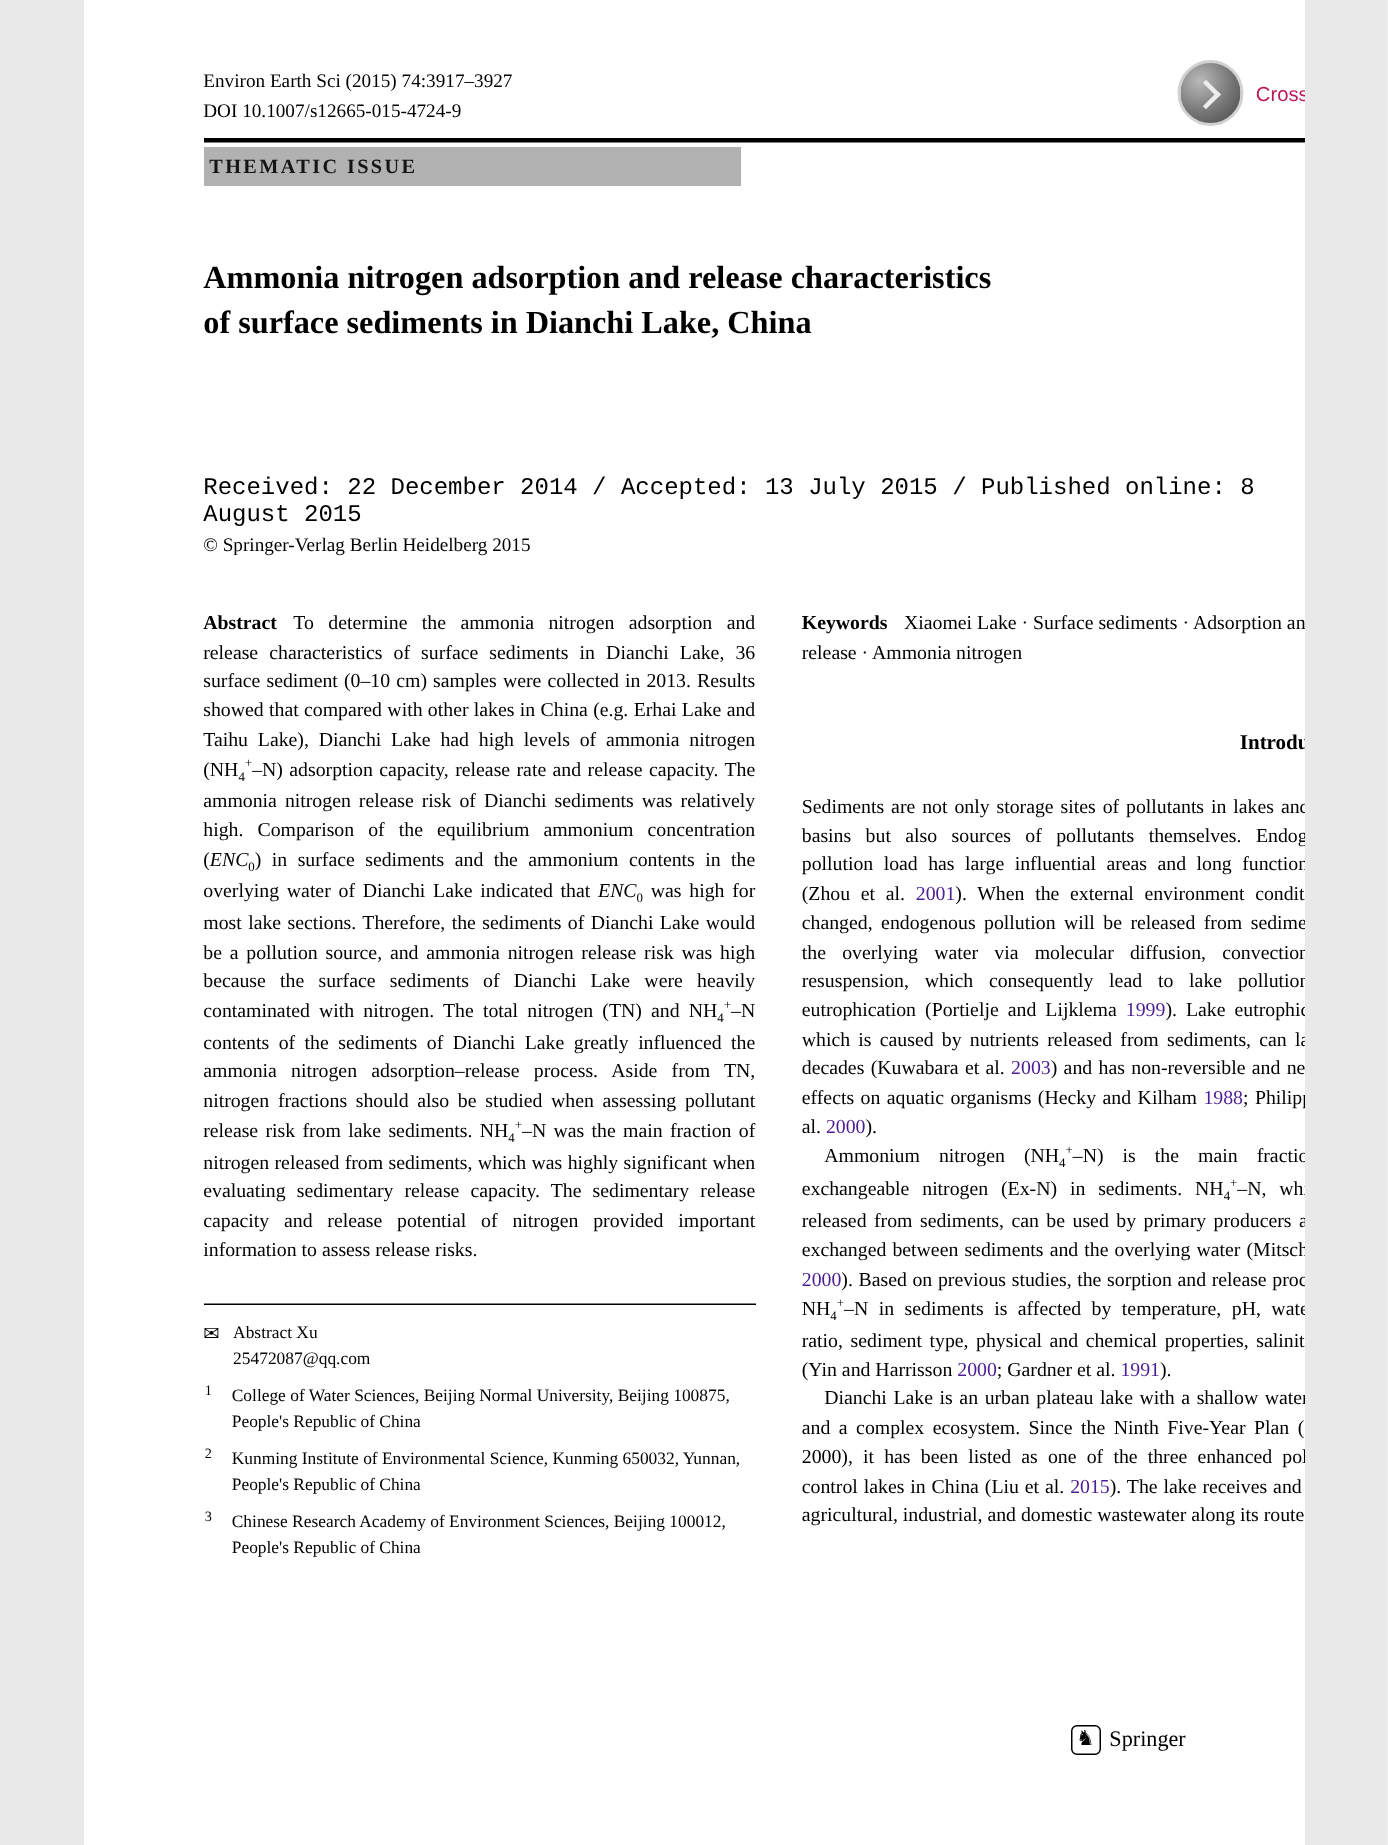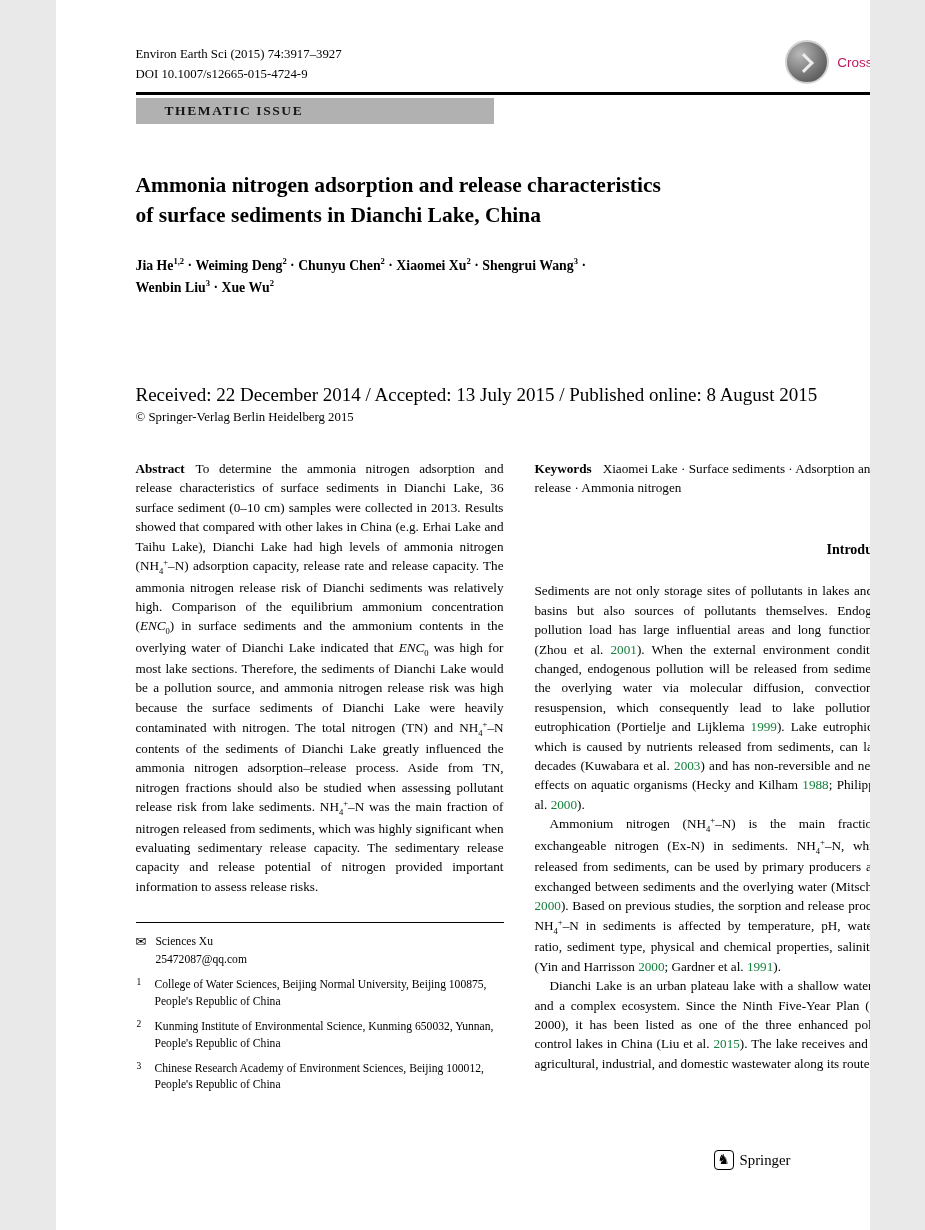--- a/index.html
+++ b/index.html
@@ -29,7 +29,7 @@
   .rule { border-bottom:3px solid #000; margin-top:10px; }
   .banner {
     margin-top:3px; width:358px; height:26px; background:#b1b1b1;
-    display:flex; align-items:center; padding-left:29px; box-sizing:border-box;
+    display:flex; align-items:center; padding-left:4px; box-sizing:border-box;
     font-size:13.5px; font-weight:bold; letter-spacing:1.6px; color:#151515;
   }
 

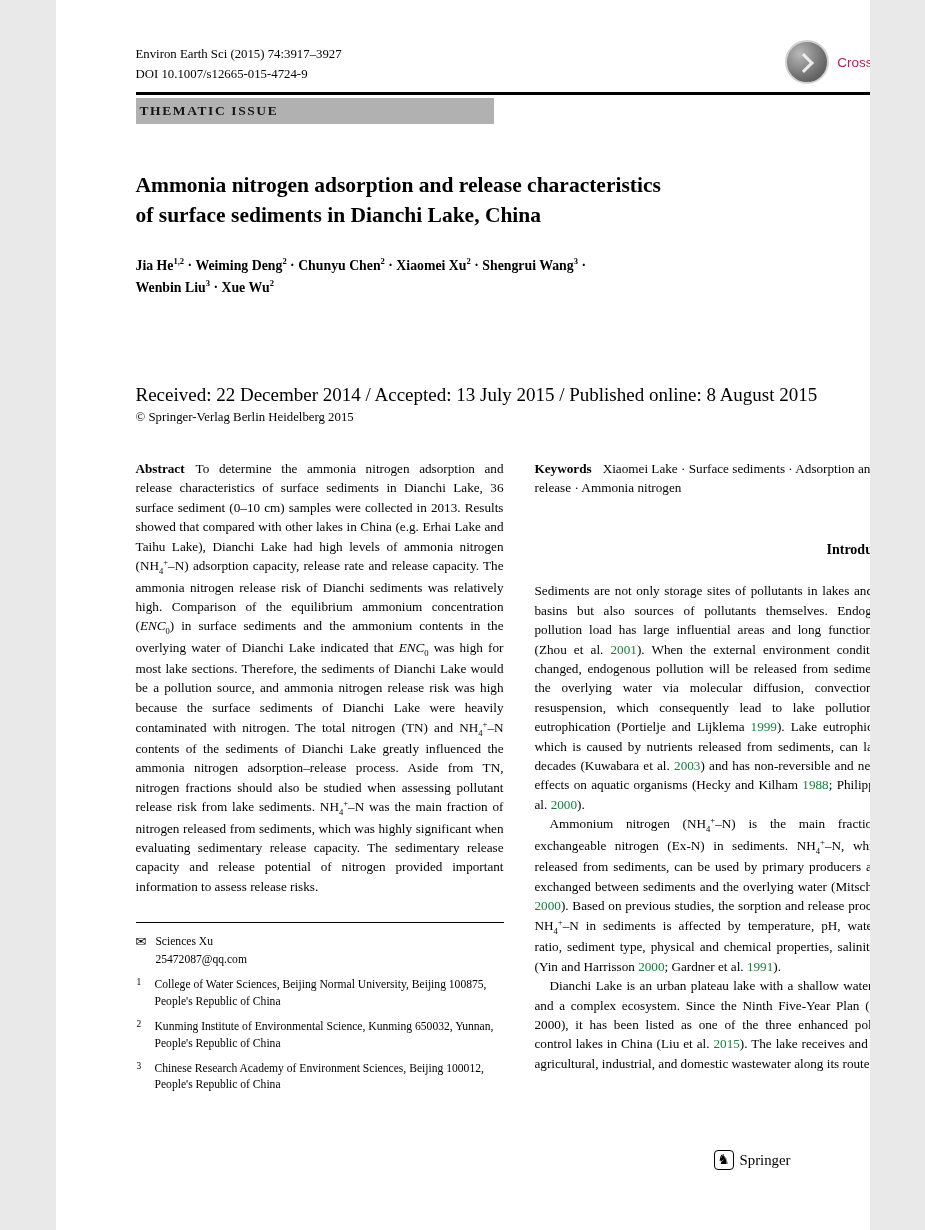--- a/index.html
+++ b/index.html
@@ -93,7 +93,6 @@
     </div>
 
     <h1 class="title">Ammonia nitrogen adsorption and release characteristics<br>of surface sediments in Dianchi Lake, China</h1>
-    <div class="authors">Jia He<sup>1,2</sup> · Weiming Deng<sup>2</sup> · Chunyu Chen<sup>2</sup> · Xiaomei Xu<sup>2</sup> · Shengrui Wang<sup>3</sup> ·<br>Wenbin Liu<sup>3</sup> · Xue Wu<sup>2</sup></div>
 
     <div class="dates">Received: 22 December 2014 / Accepted: 13 July 2015 / Published online: 8 August 2015</div>
     <div class="copyright">© Springer-Verlag Berlin Heidelberg 2015</div>

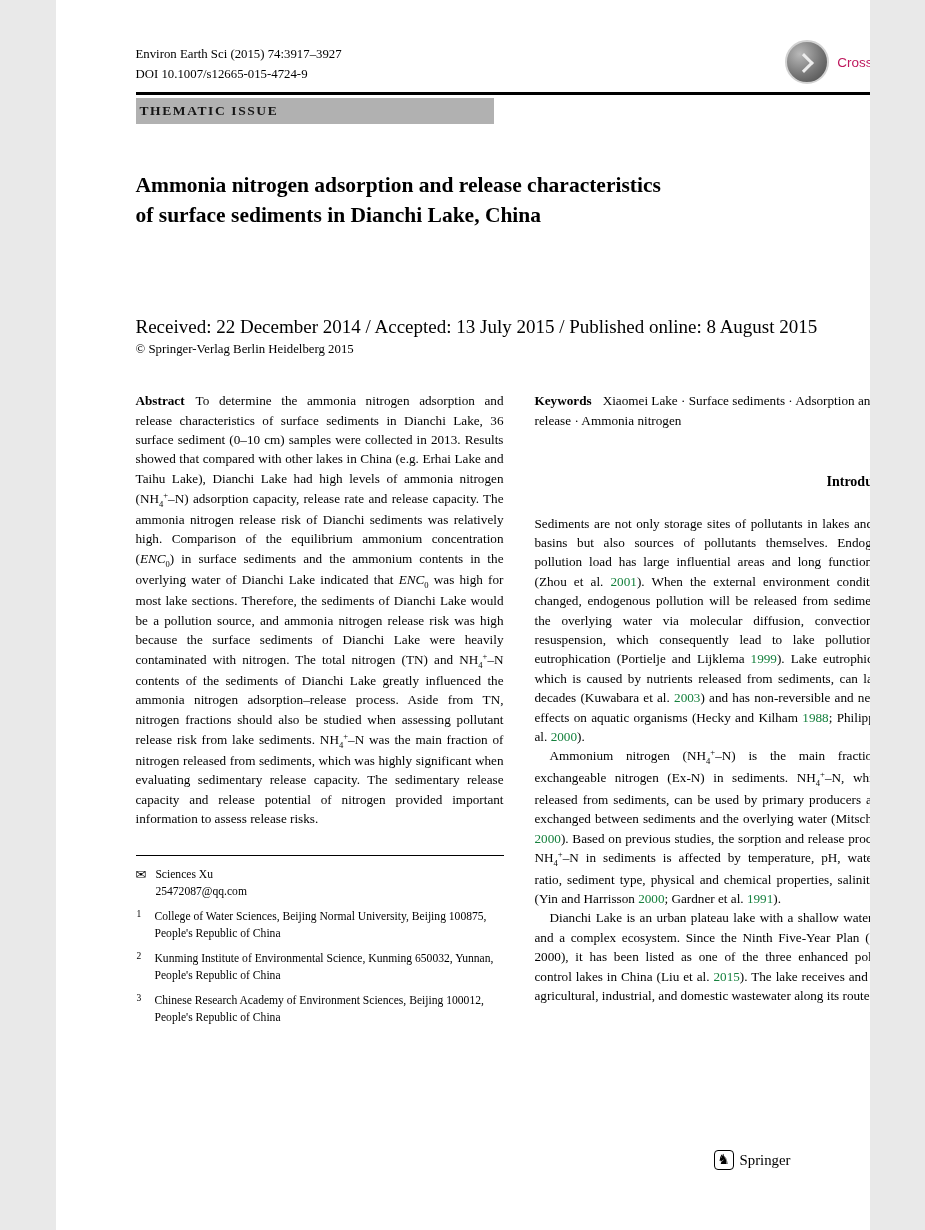--- a/index.html
+++ b/index.html
@@ -37,7 +37,7 @@
   .title { margin:46px 0 0 0; font-size:21.5px; font-weight:bold; line-height:1.4; }
   .authors { margin-top:25px; font-size:13.8px; font-weight:bold; line-height:1.55; }
   .authors sup, .title sup { font-size:0.62em; }
-  .dates { margin-top:86px; font-size:19px; }
+  .dates { margin-top:86px; font-size:16px;font-family:Liberation Mono, monospace; }
   .copyright { margin-top:4px; font-size:12.8px;font-family:Liberation Serif, serif; }
 
   

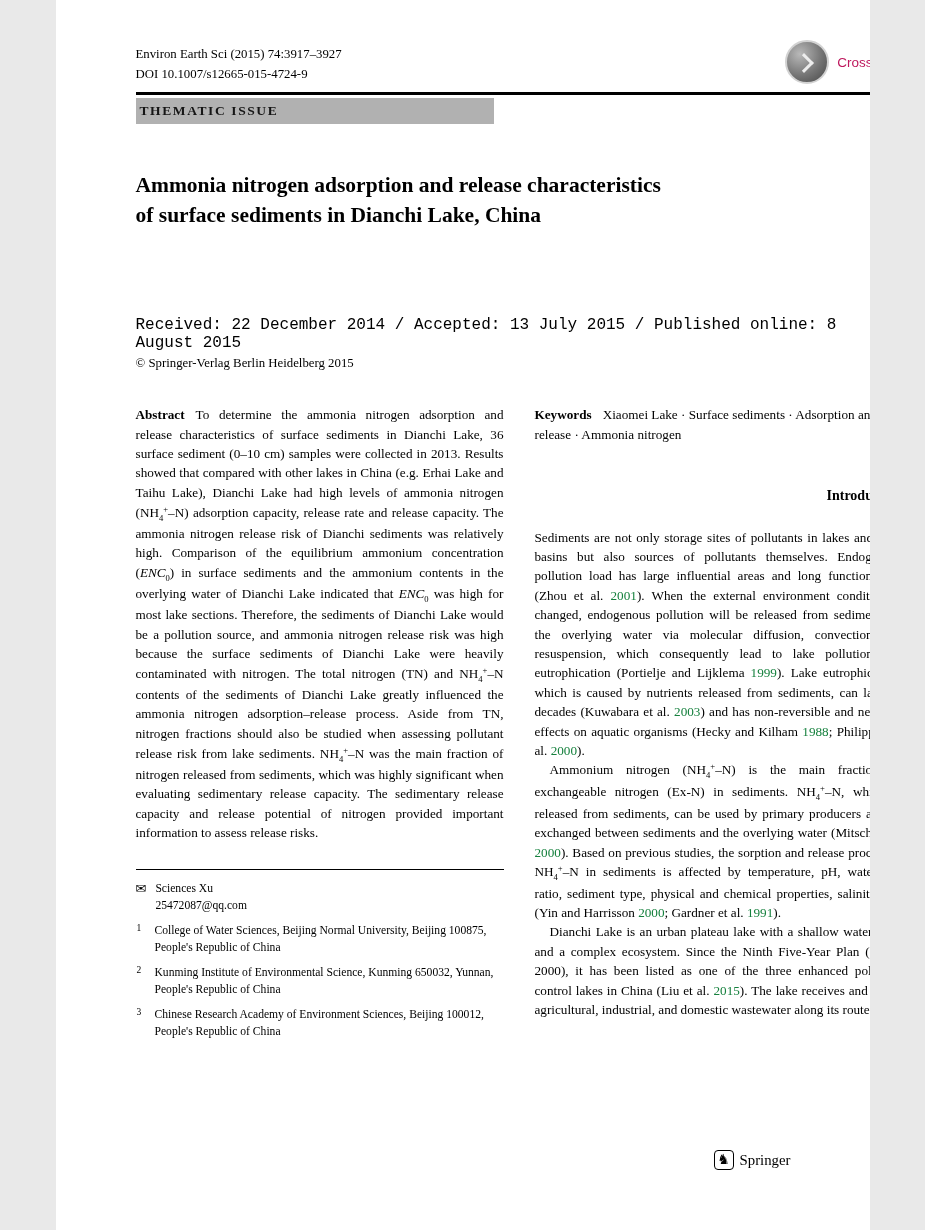--- a/index.html
+++ b/index.html
@@ -48,7 +48,7 @@
   .plabel { margin-right:11px; }
   sub { font-size:0.65em; }
   sup { font-size:0.65em; }
-  .cite { color:#15803d; cursor:pointer; }
+  .cite { color:#4c1d95; cursor:pointer; }
 
   .keywords { text-align:left; }
   .intro-heading { font-size:14px; font-weight:bold; margin:42px 0 21px 0; text-align:right; }

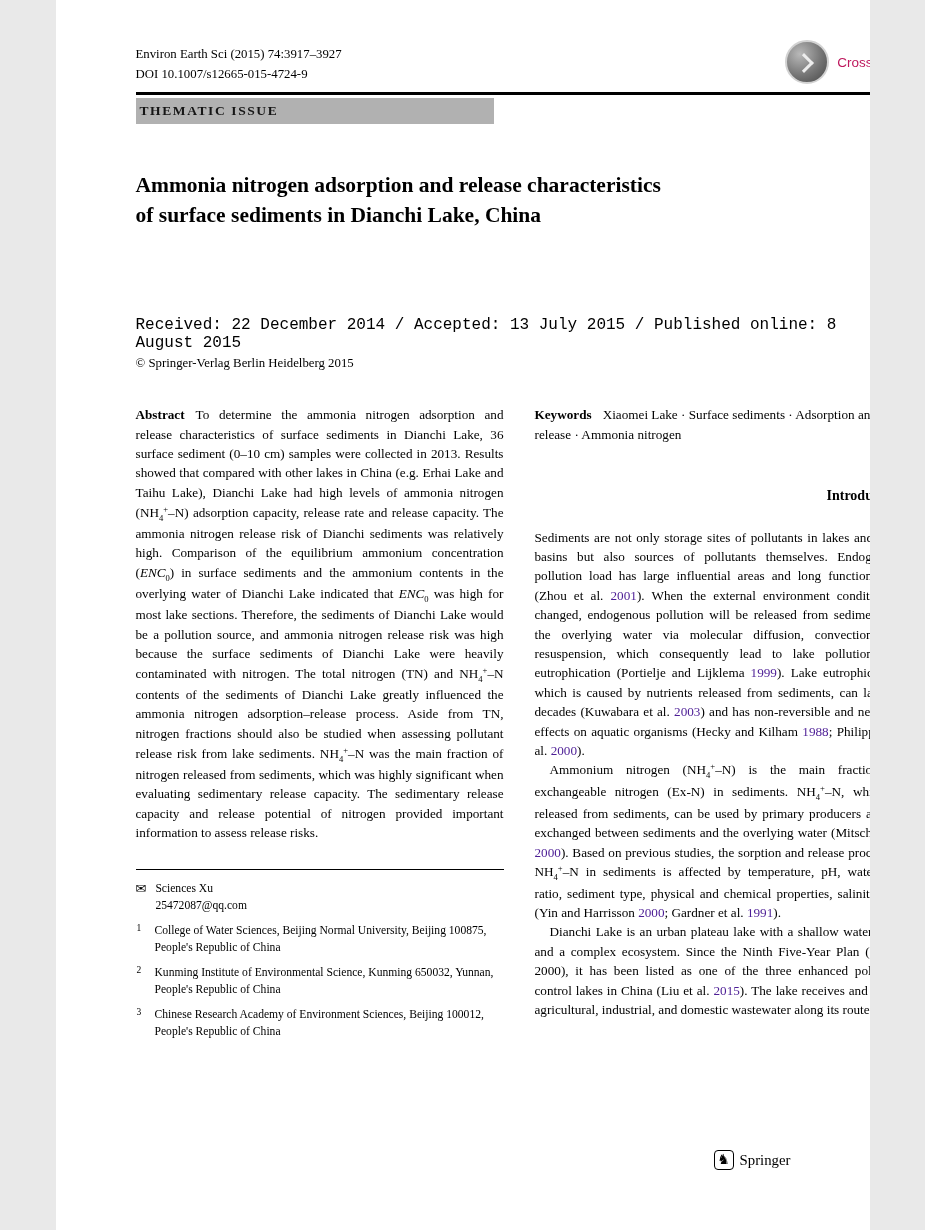--- a/index.html
+++ b/index.html
@@ -106,7 +106,7 @@
           <div class="corr">
             <span class="corr-icon">✉</span>
             <div class="corr-body">
-              <div>Sciences Xu</div>
+              <div>Abstract Xu</div>
               <div class="email">25472087@qq.com</div>
             </div>
           </div>

